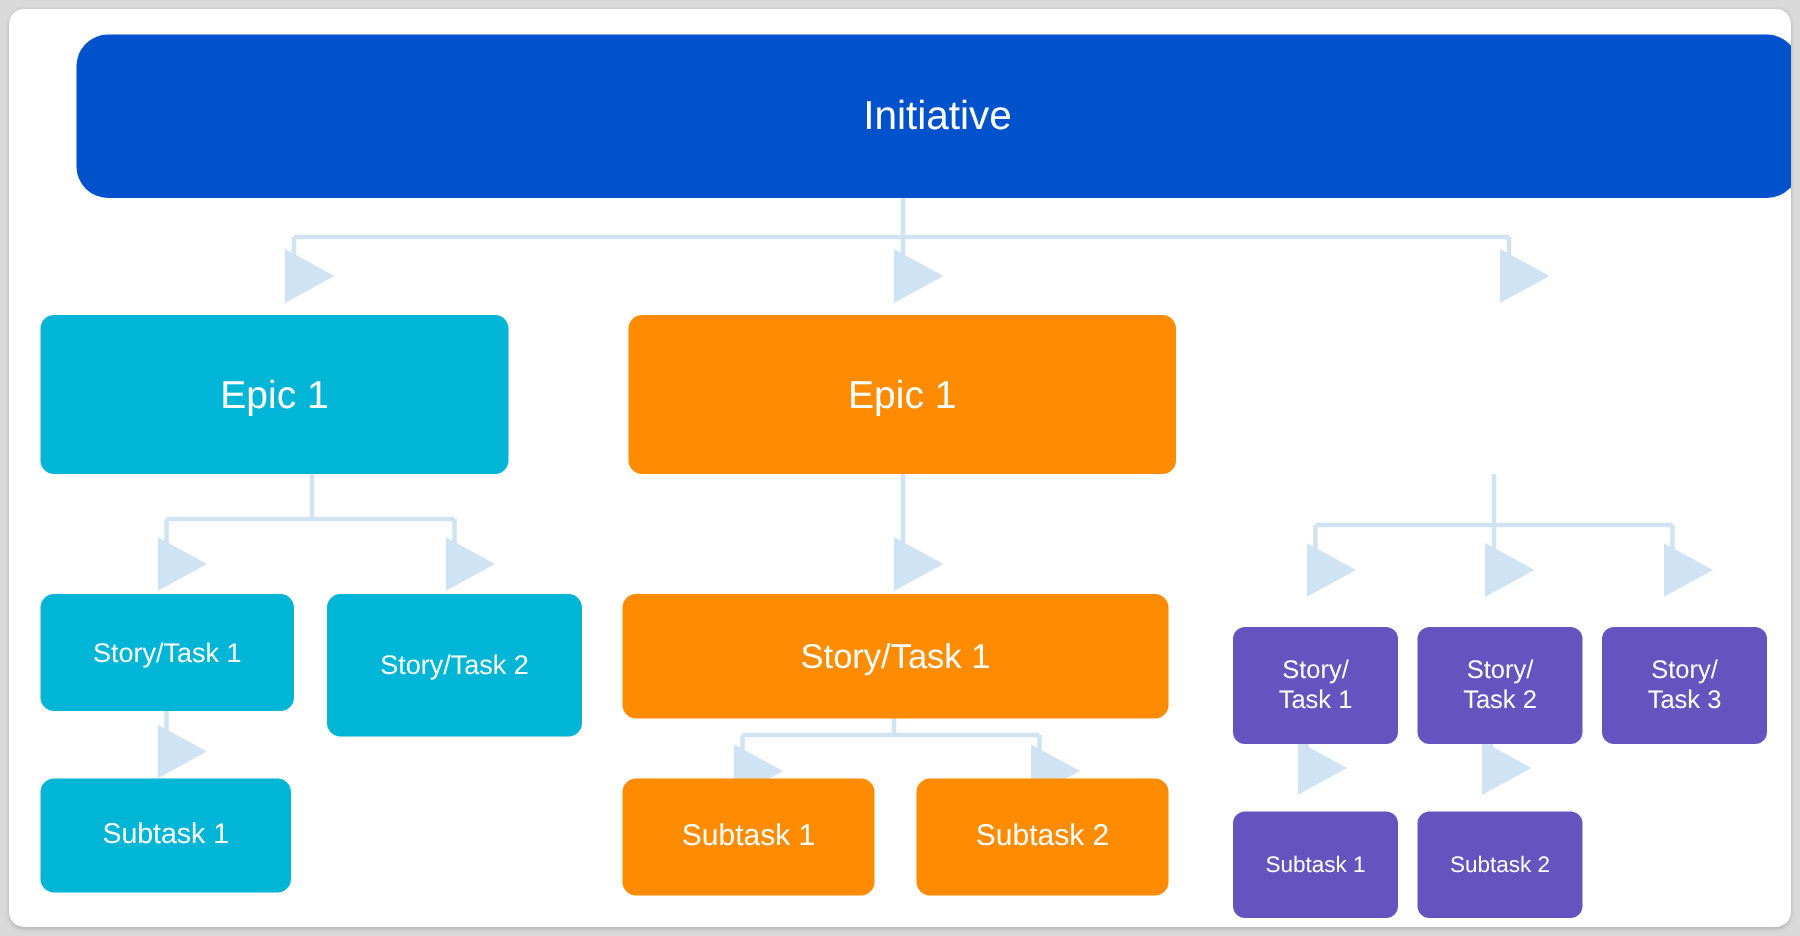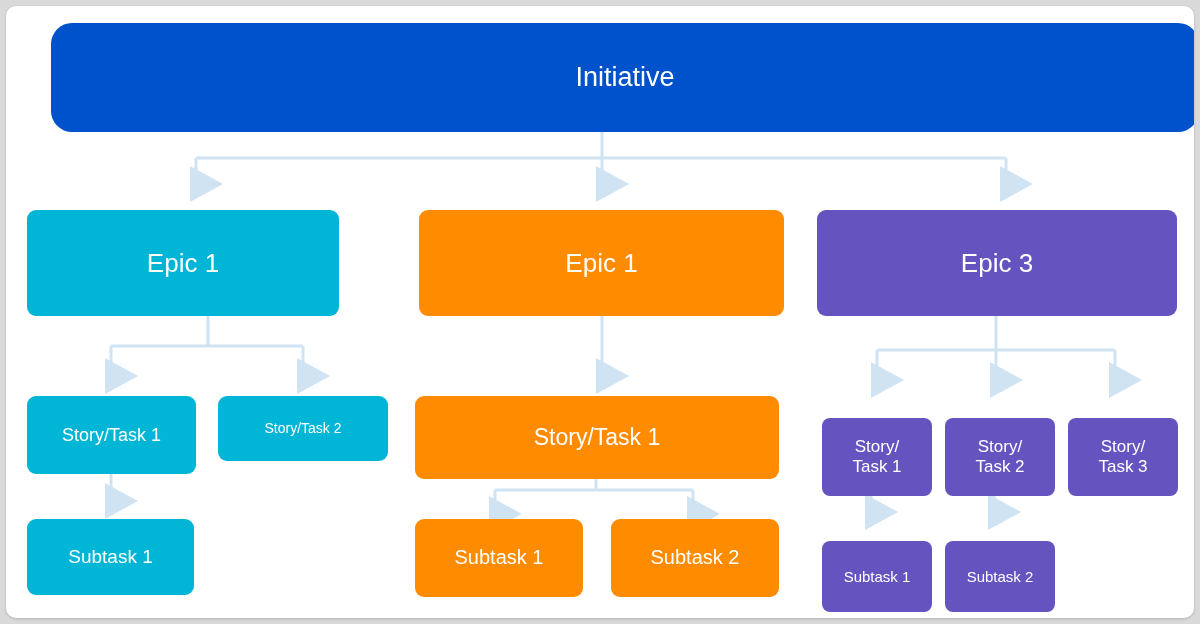--- a/index.html
+++ b/index.html
@@ -100,7 +100,6 @@
 
     <div class="node" style="left:21px; top:204px; width:312px; height:106px; background:#00b5d6; font-size:26px;">Epic 1</div>
     <div class="node" style="left:413px; top:204px; width:365px; height:106px; background:#ff8b00; font-size:26px;">Epic 1</div>
-    <div class="node" style="left:811px; top:204px; width:360px; height:106px; background:#6554c0; font-size:26px;">Epic 3</div>
 
     <div class="node" style="left:21px; top:390px; width:169px; height:78px; background:#00b5d6; font-size:18px;">Story/Task 1</div>
     <div class="node" style="left:212px; top:390px; width:170px; height:65px; background:#00b5d6; font-size:14px;">Story/Task 2</div>

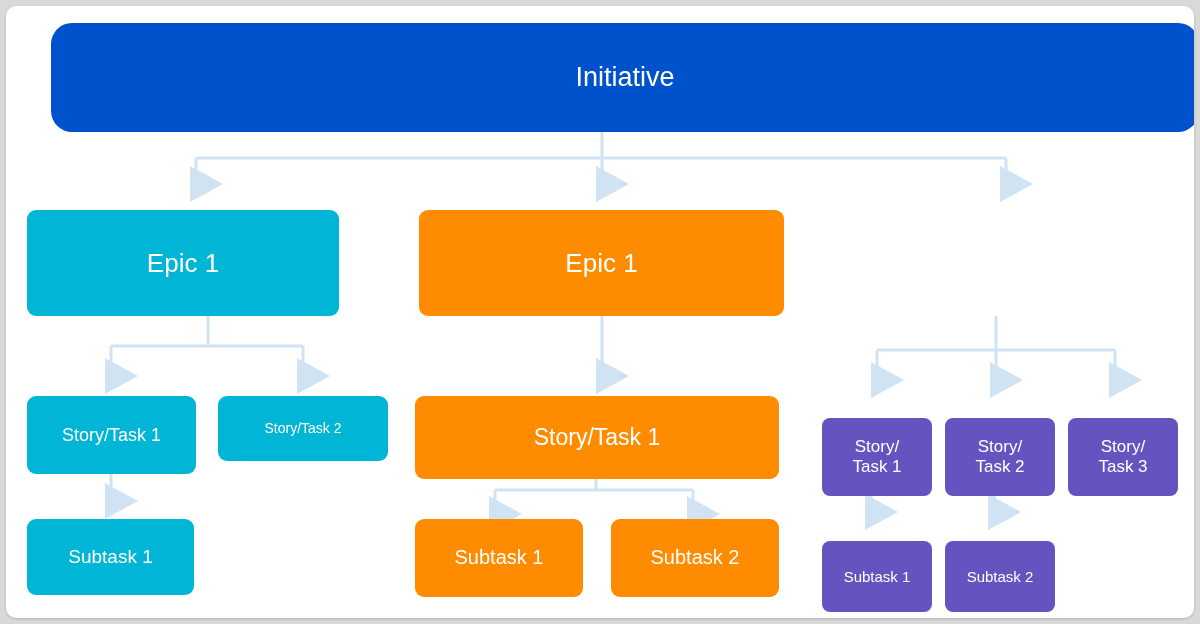--- a/index.html
+++ b/index.html
@@ -102,7 +102,7 @@
     <div class="node" style="left:413px; top:204px; width:365px; height:106px; background:#ff8b00; font-size:26px;">Epic 1</div>
 
     <div class="node" style="left:21px; top:390px; width:169px; height:78px; background:#00b5d6; font-size:18px;">Story/Task 1</div>
-    <div class="node" style="left:212px; top:390px; width:170px; height:65px; background:#00b5d6; font-size:14px;">Story/Task 2</div>
+    <div class="node" style="left:212px; top:390px; width:170px; height:95px; background:#00b5d6; font-size:18px;">Story/Task 2</div>
 
     <div class="node" style="left:409px; top:390px; width:364px; height:83px; background:#ff8b00; font-size:23px;">Story/Task 1</div>
 

